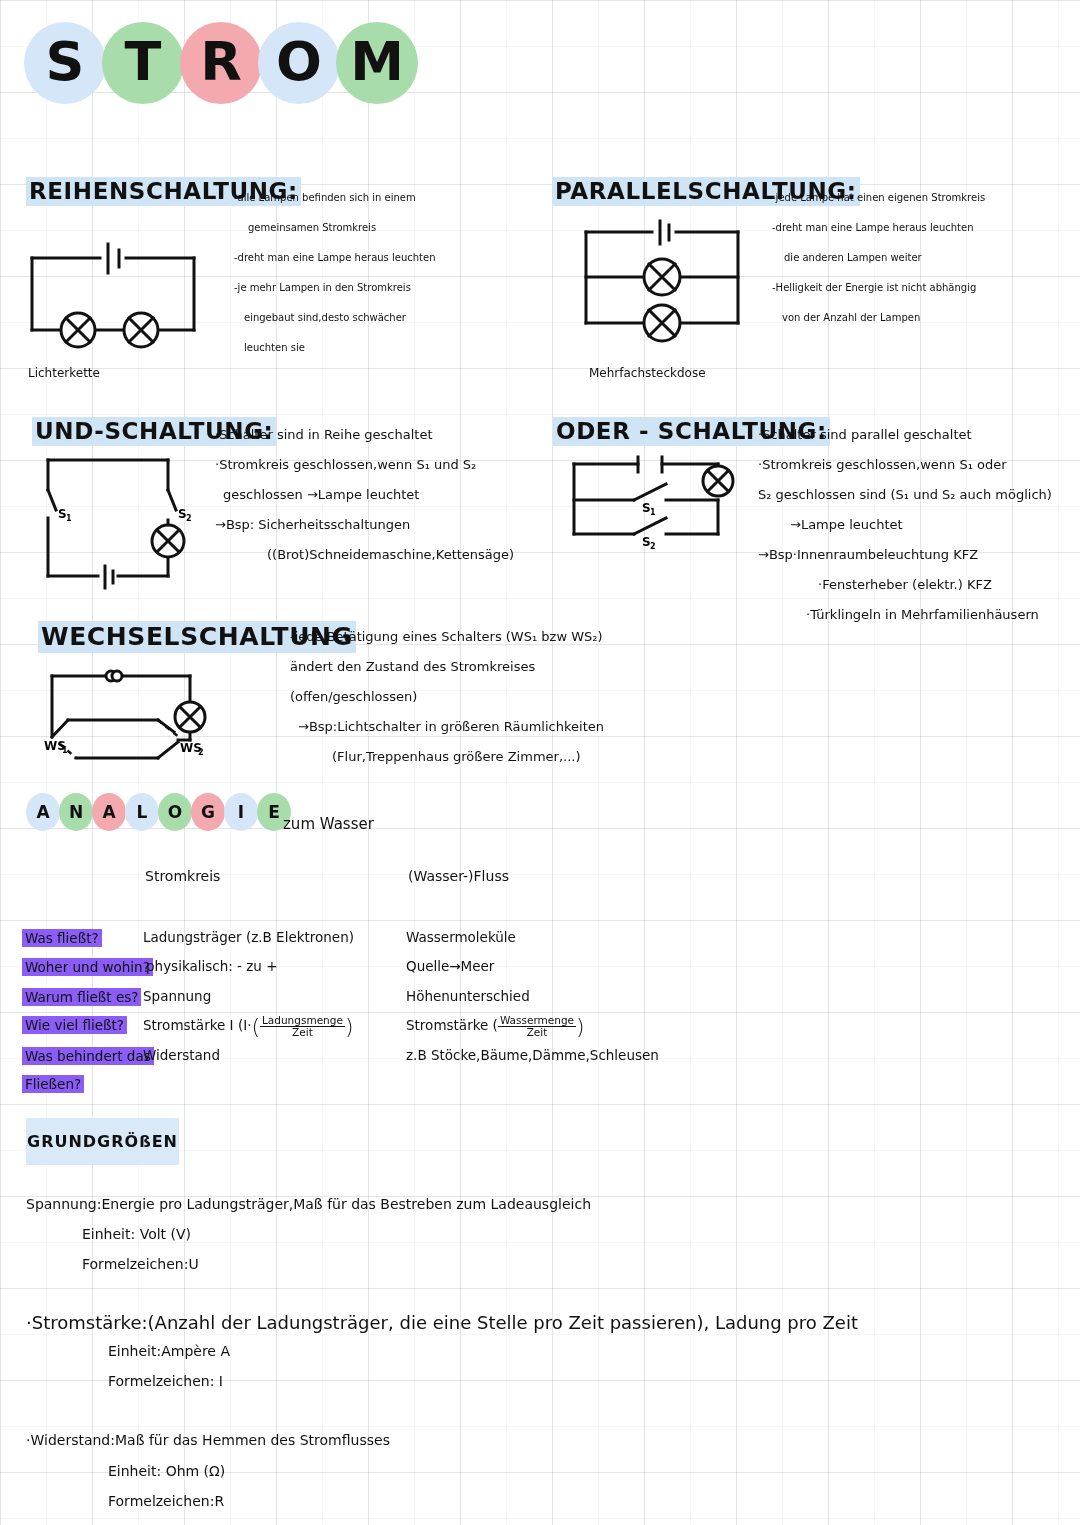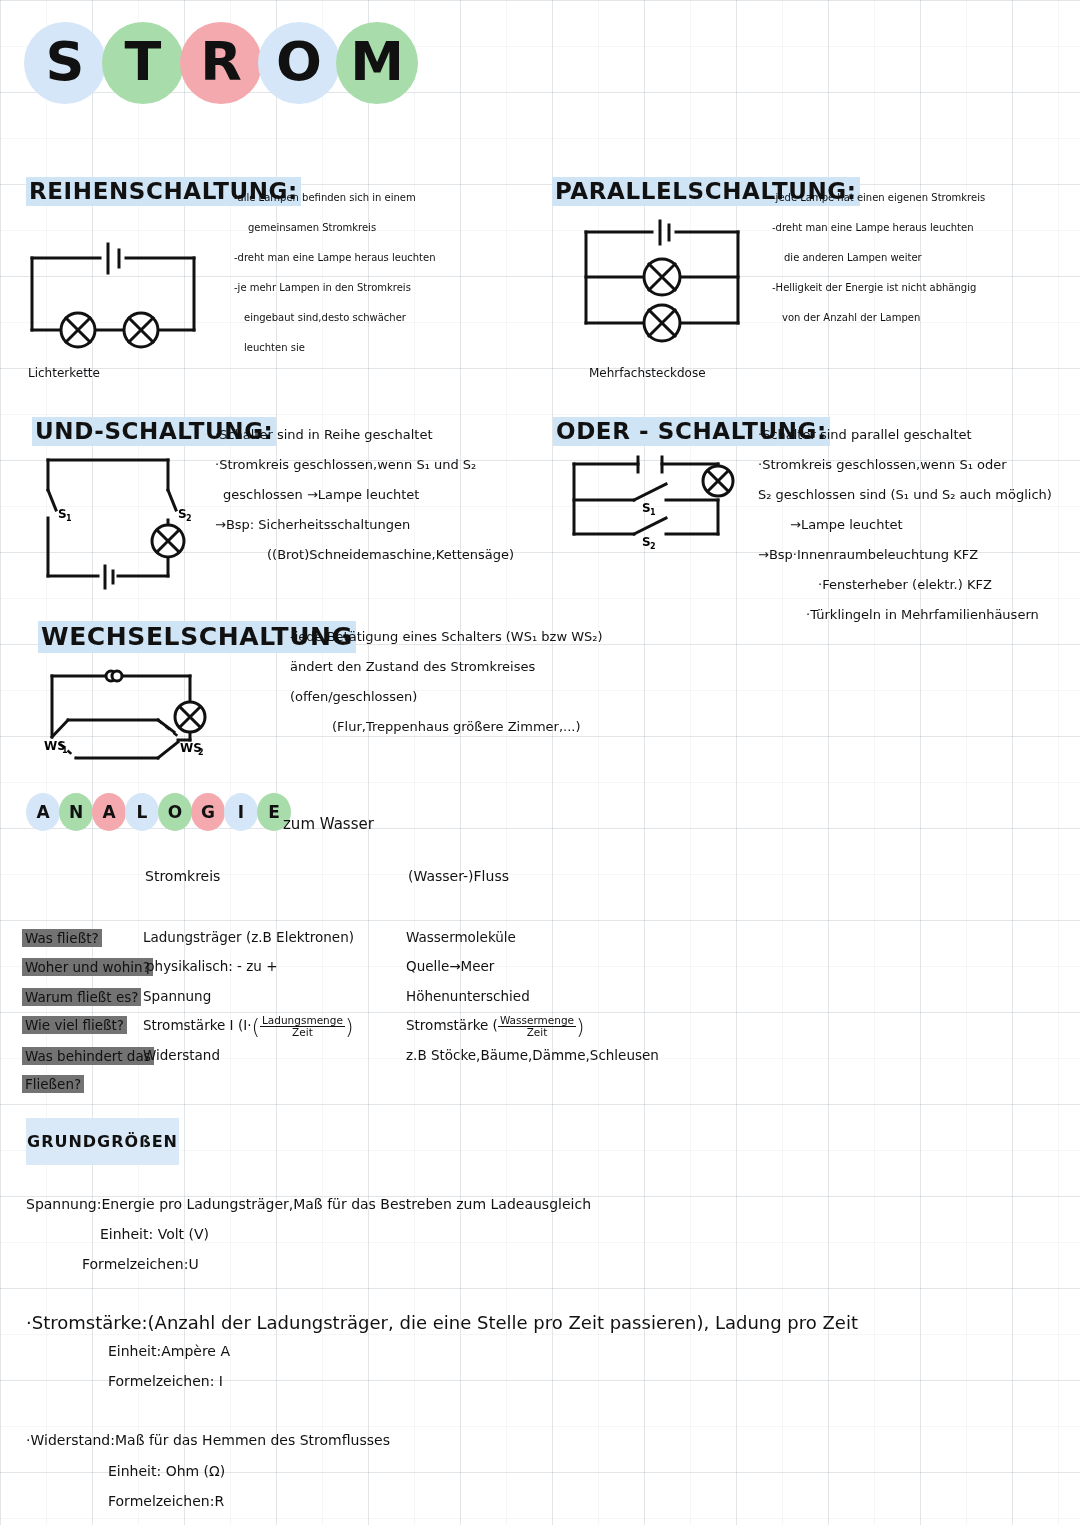--- a/index.html
+++ b/index.html
@@ -252,6 +252,7 @@
   <div class="note small">-jede Betätigung eines Schalters (WS₁ bzw WS₂)</div>
   <div class="note small">ändert den Zustand des Stromkreises</div>
   <div class="note small">(offen/geschlossen)</div>
+  <div class="note small" style="padding-left:8px;">→Bsp:Lichtschalter in größeren Räumlichkeiten</div>
   <div class="note small" style="padding-left:42px;">(Flur,Treppenhaus größere Zimmer,...)</div>
 </div>
 <div class="abs" style="left:38px;top:662px;">

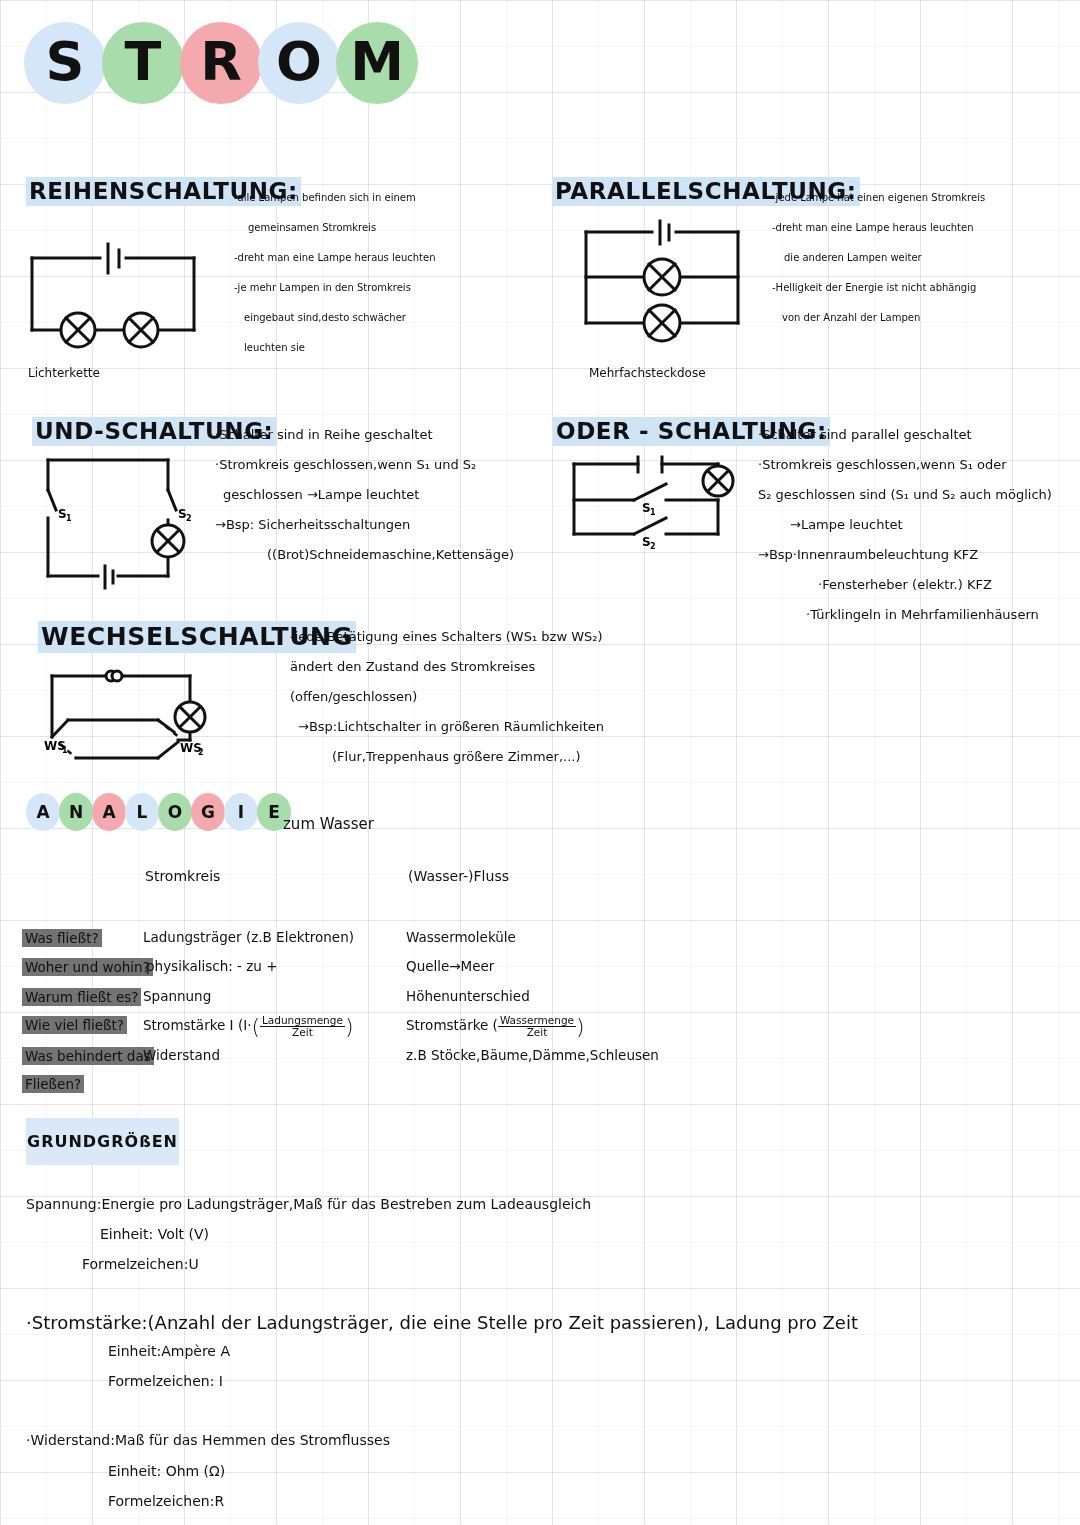--- a/index.html
+++ b/index.html
@@ -54,7 +54,7 @@
   #analogie-sub{left:283px;top:815px;font-size:15px;}
 
   
-  .q-hl{background:#737373;padding:1px 3px;font-size:13.5px;}
+  .q-hl{background:#8b5cf6;padding:1px 3px;font-size:13.5px;}
   .tbl-col-head{font-size:14px;}
   .frac{display:inline-block;text-align:center;vertical-align:-6px;line-height:1.02;}
   .frac .num{display:block;font-size:10.5px;border-bottom:1.3px solid #111;padding:0 2px;}

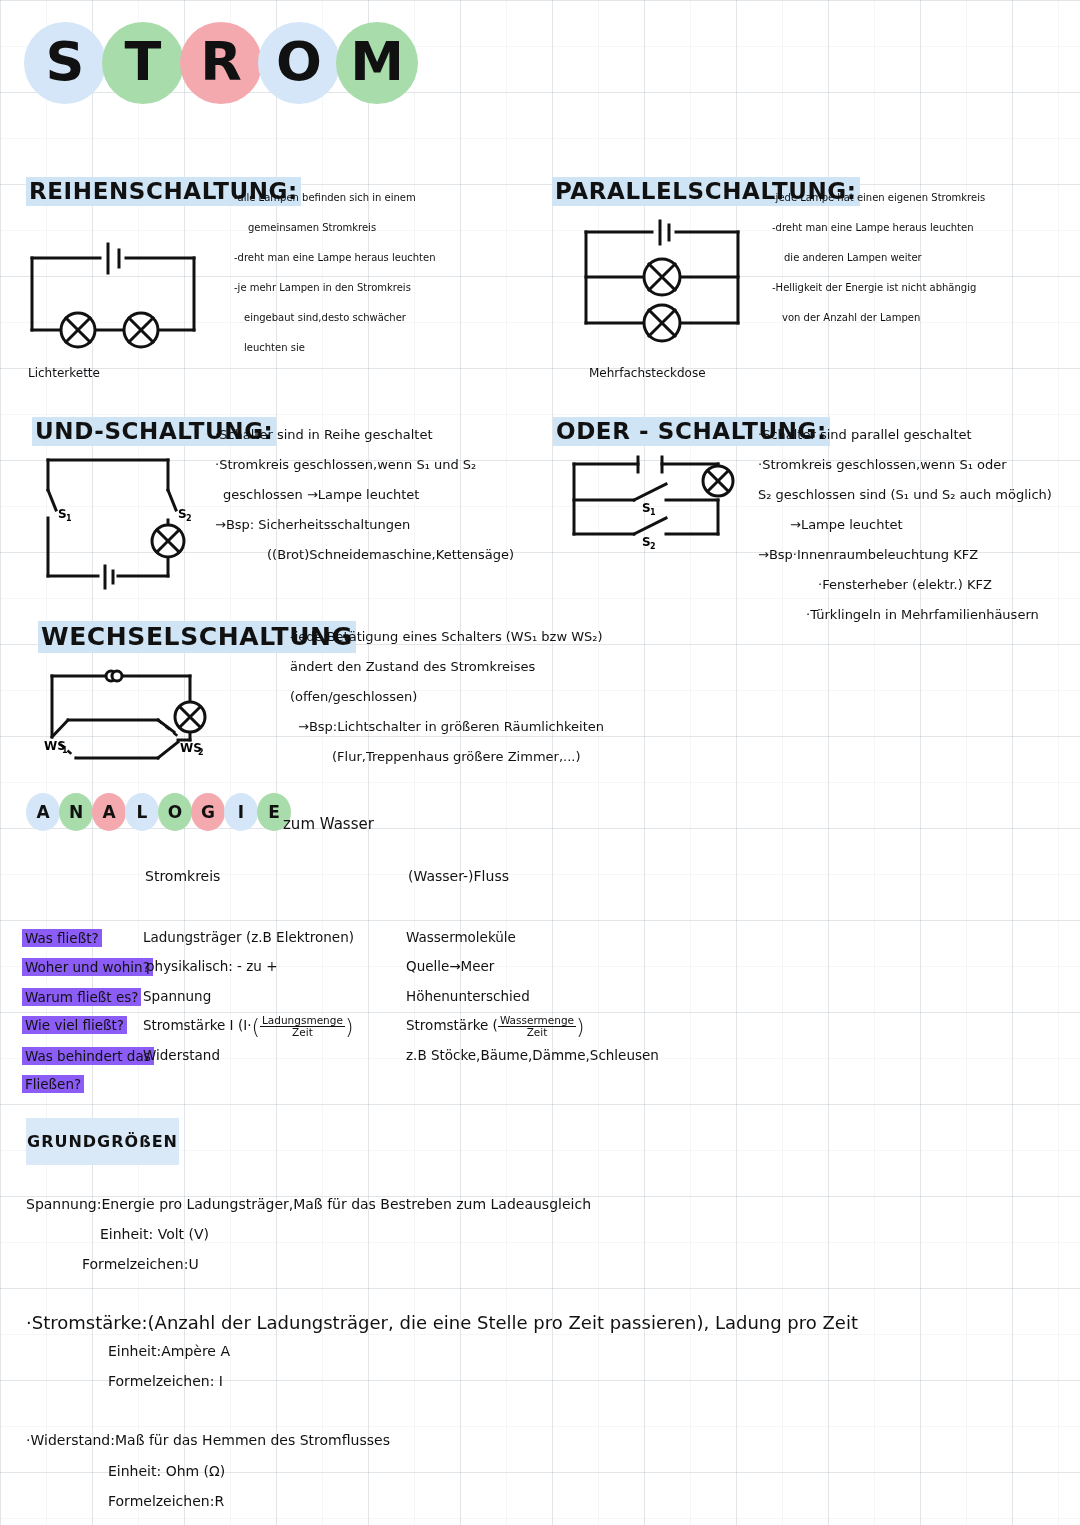--- a/index.html
+++ b/index.html
@@ -345,7 +345,7 @@
 </div>
 
 <div class="abs gr-line" style="left:26px;top:1196px;">Spannung:Energie pro Ladungsträger,Maß für das Bestreben zum Ladeausgleich</div>
-<div class="abs gr-sub" style="left:82px;top:1226px;margin-left:18px;">Einheit: Volt (V)</div>
+<div class="abs gr-sub" style="left:82px;top:1226px;">Einheit: Volt (V)</div>
 <div class="abs gr-sub" style="left:82px;top:1256px;">Formelzeichen:U</div>
 
 <div class="abs gr-line" style="left:26px;top:1312px;font-size:18px;">·Stromstärke:(Anzahl der Ladungsträger, die eine Stelle pro Zeit passieren), Ladung pro Zeit</div>

